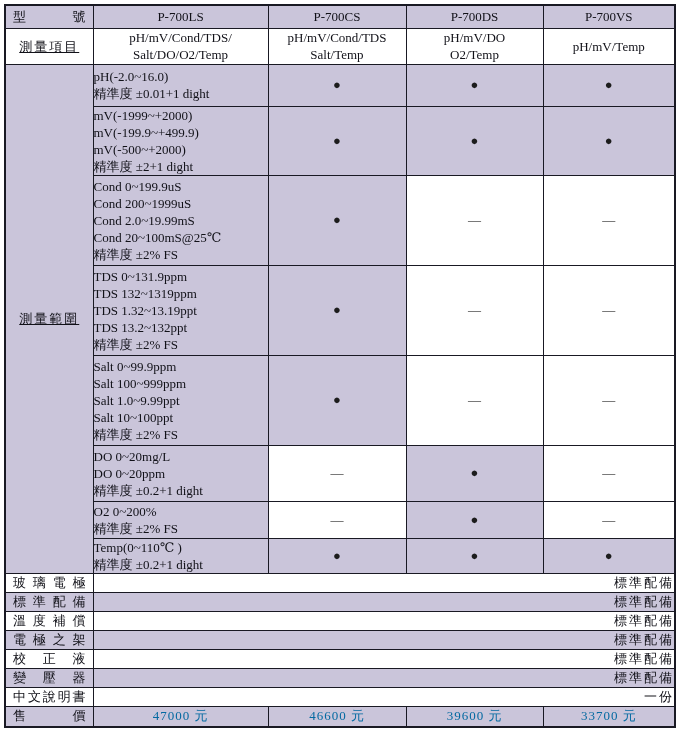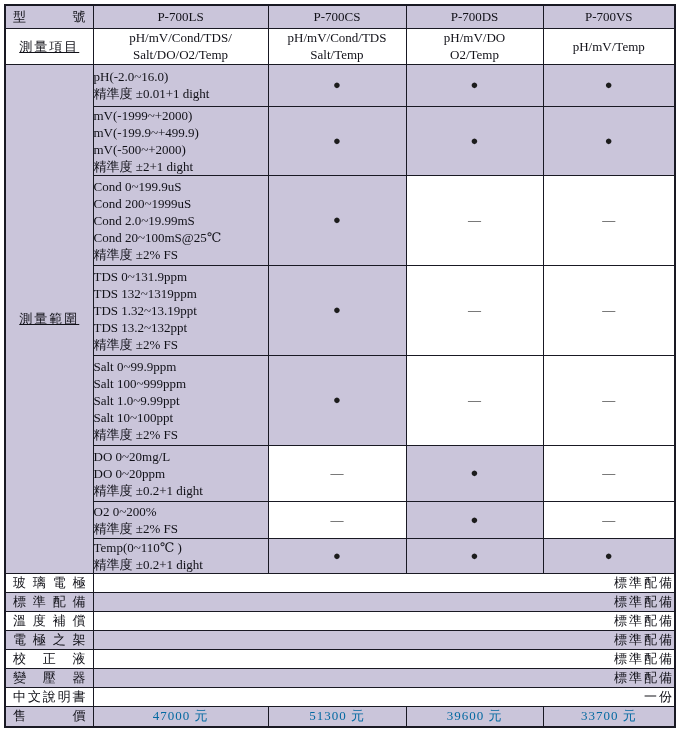--- a/index.html
+++ b/index.html
@@ -214,7 +214,7 @@
   <tr style="height:21px">
     <td class="lav lab">售價</td>
     <td class="lav price">47000 元</td>
-    <td class="lav price">51300 元</td>
+    <td class="lav price">46600 元</td>
     <td class="lav price">39600 元</td>
     <td class="lav price">33700 元</td>
   </tr>

